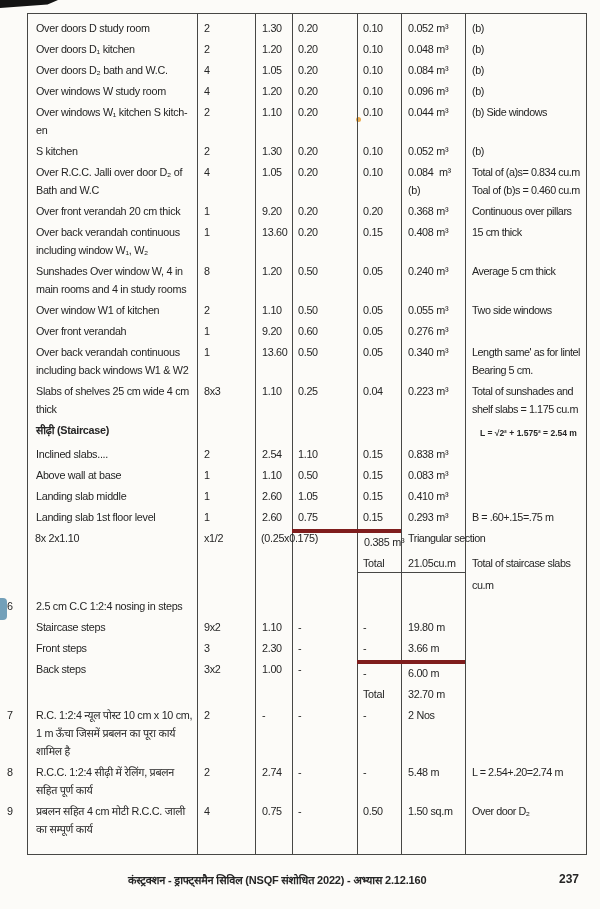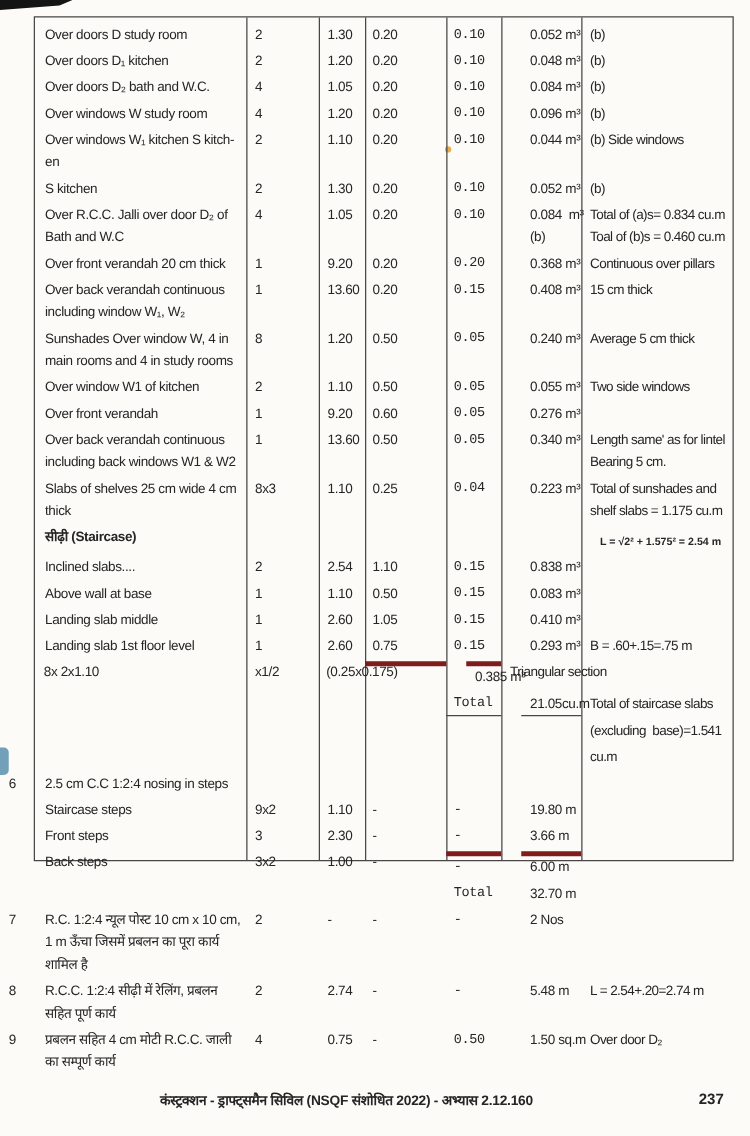--- a/index.html
+++ b/index.html
@@ -24,7 +24,7 @@
   }
   
   .table{
-    position:absolute;left:27px;top:13px;width:560px;height:676px;
+    position:absolute;left:27px;top:13px;width:560px;height:842px;
     border:1px solid #474745;box-sizing:border-box;
   }
   .vline{position:absolute;top:0;bottom:0;width:1px;background:#474745;}

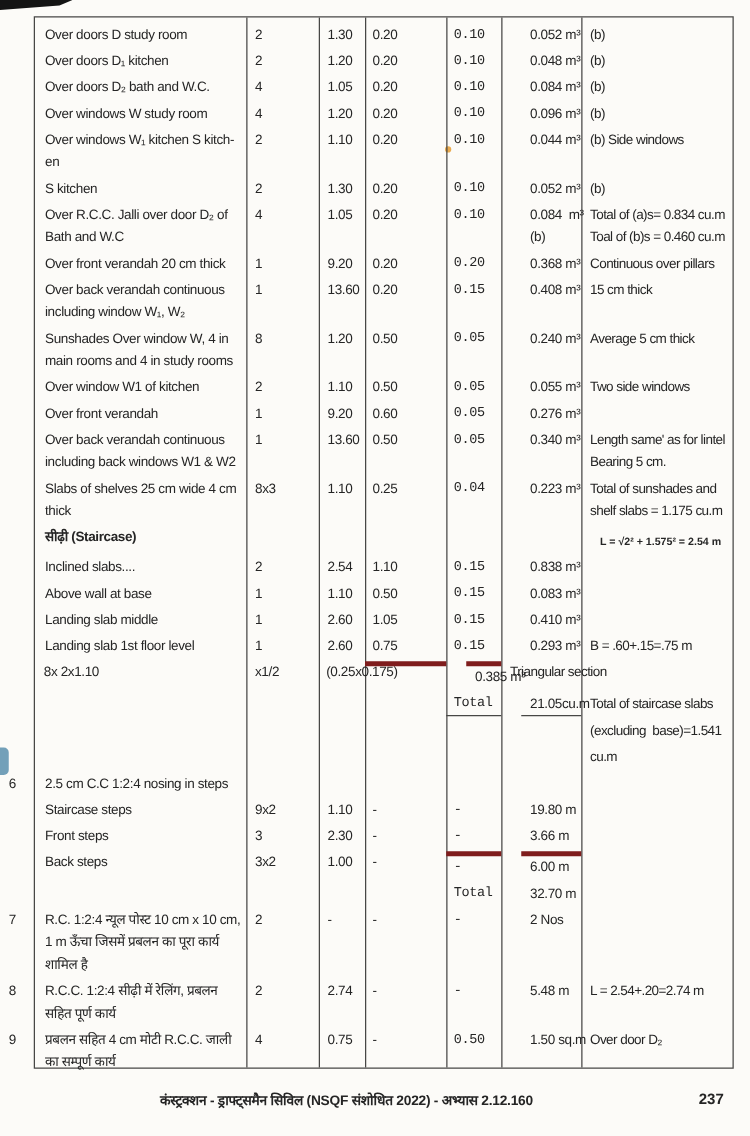--- a/index.html
+++ b/index.html
@@ -41,7 +41,7 @@
   .cell.num{padding-left:7px;}
   .cell.len{padding-left:7px;}
   .cell.brd{padding-left:6px;}
-  .cell.hgt{padding-left:6px;font-family:Liberation Mono, monospace;}
+  .cell.hgt{padding-left:6px;}
   .cell.qty{padding-left:7px;margin-left:16px;}
   .cell.rem{padding-left:7px;letter-spacing:-0.45px;}
   .cell.bt{border-top:4px solid #7f1d1d;}

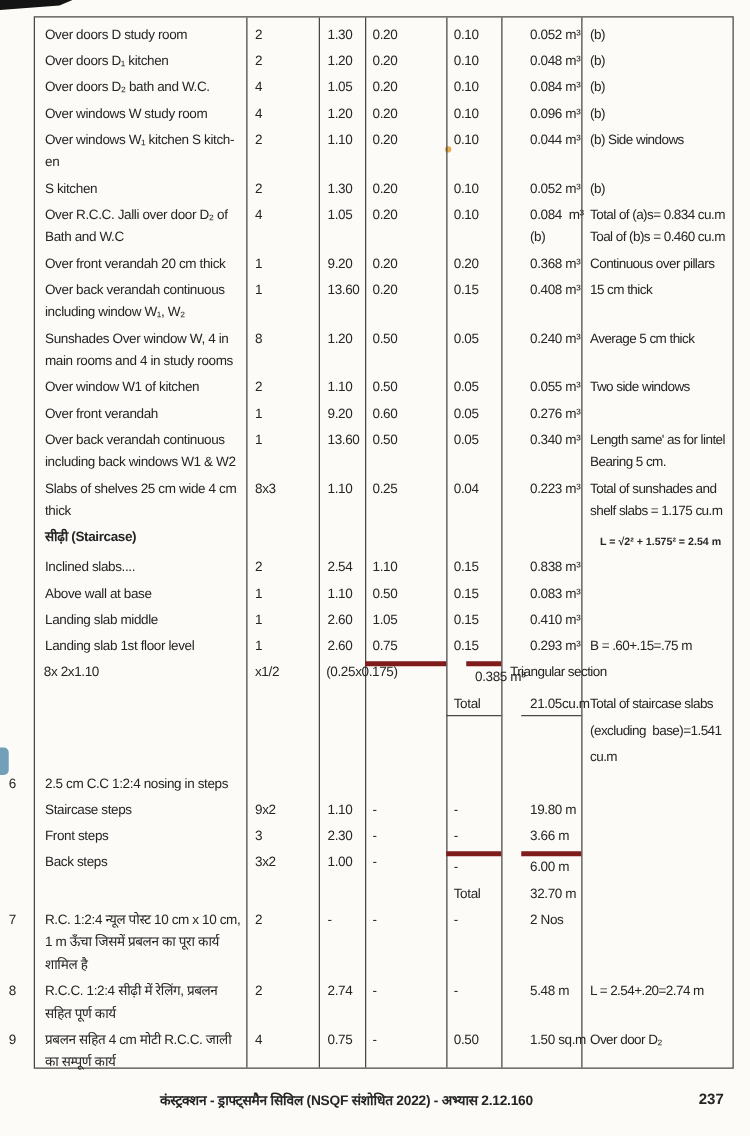--- a/index.html
+++ b/index.html
@@ -42,7 +42,7 @@
   .cell.len{padding-left:7px;}
   .cell.brd{padding-left:6px;}
   .cell.hgt{padding-left:6px;}
-  .cell.qty{padding-left:7px;margin-left:16px;}
+  .cell.qty{padding-left:7px;}
   .cell.rem{padding-left:7px;letter-spacing:-0.45px;}
   .cell.bt{border-top:4px solid #7f1d1d;}
   .cell.bb{border-bottom:1px solid #474745;}

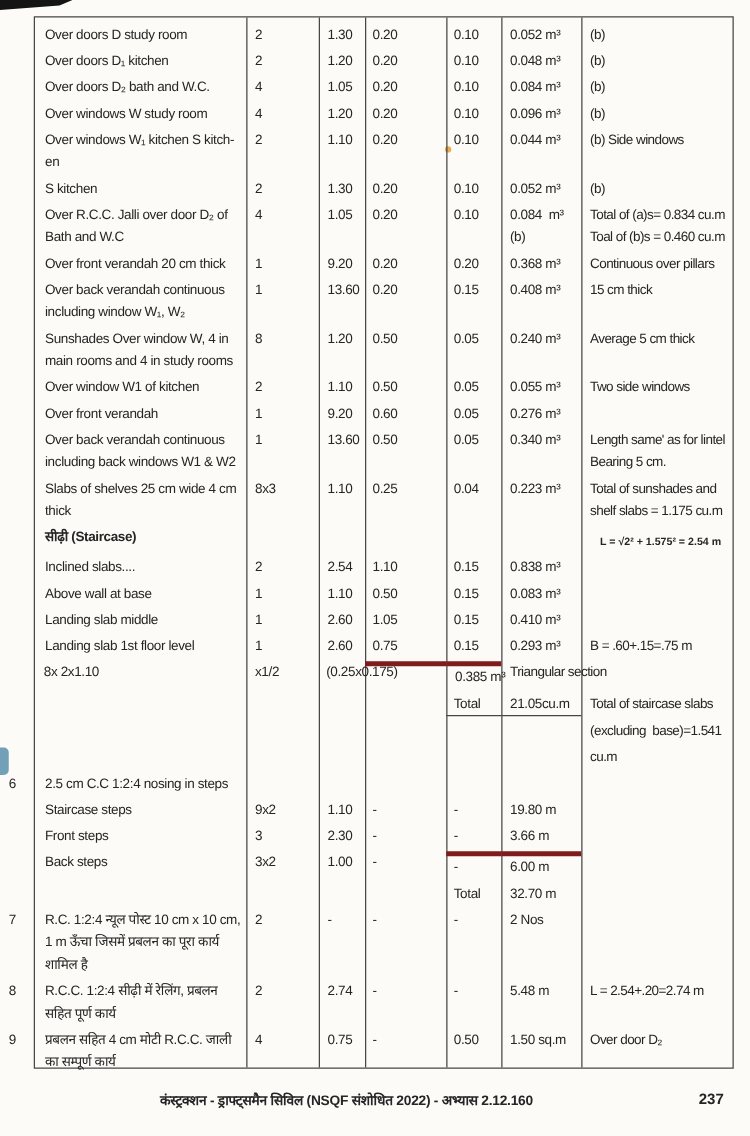--- a/index.html
+++ b/index.html
@@ -542,17 +542,6 @@
           <div class="cell hgt"></div>
           <div class="cell qty"></div>
           <div class="cell rem">
-            <div>(excluding  base)=1.541</div>
-          </div>
-        </div>
-        <div class="row">
-          <div class="cell desc"></div>
-          <div class="cell num"></div>
-          <div class="cell len"></div>
-          <div class="cell brd"></div>
-          <div class="cell hgt"></div>
-          <div class="cell qty"></div>
-          <div class="cell rem">
             <div>cu.m</div>
           </div>
         </div>

